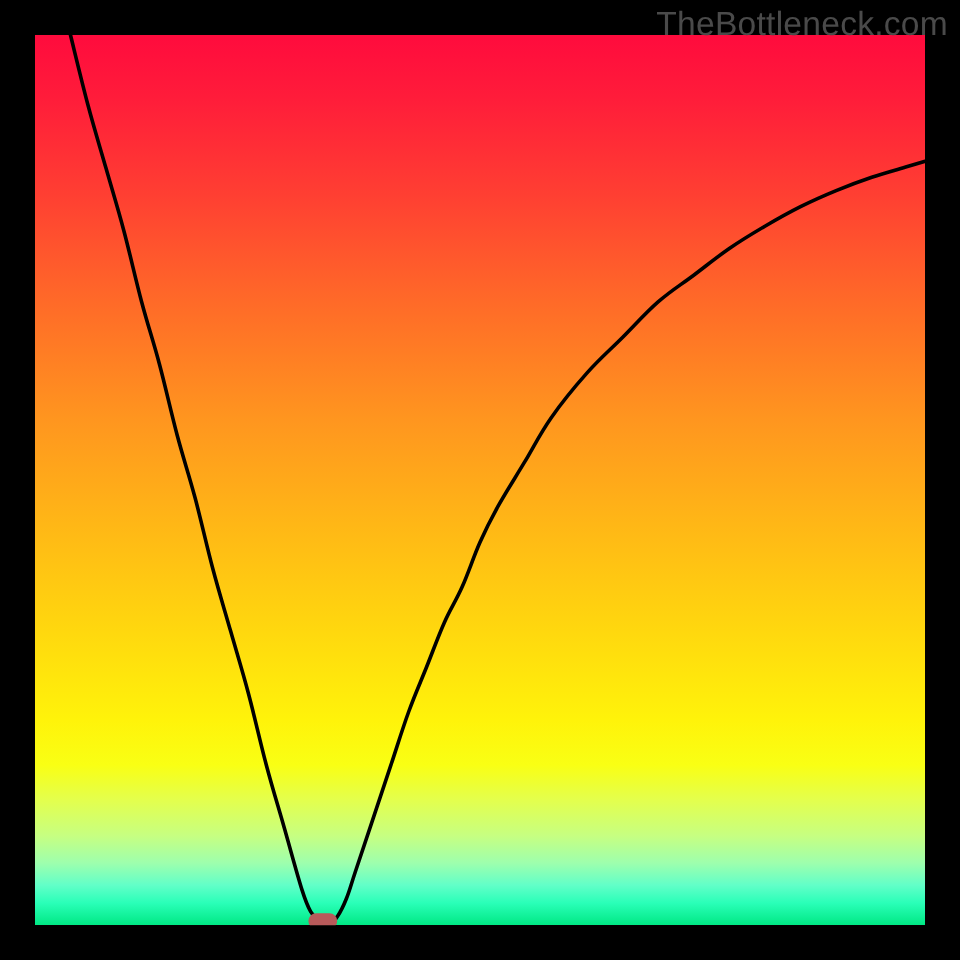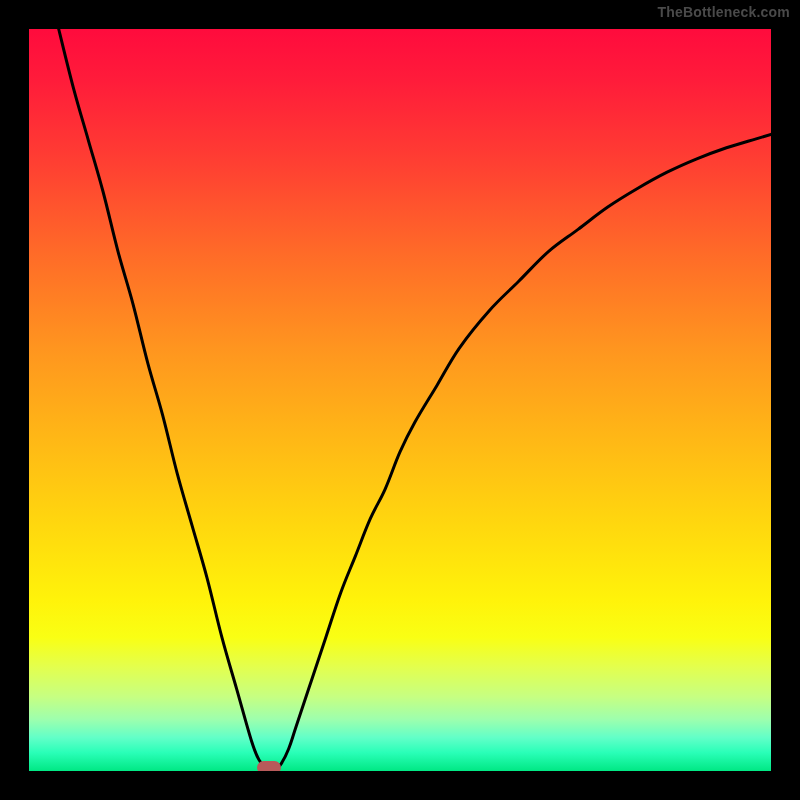--- a/index.html
+++ b/index.html
@@ -32,8 +32,8 @@
     top: 4px;
     right: 10px;
     color: #4a4a4a;
-    font-size: 14px;
-    font-weight: 700;
+    font-size: 28px;
+    font-weight: 400;
     letter-spacing: 0.2px;
     font-family: Arial, Helvetica, sans-serif;
     user-select: none;

